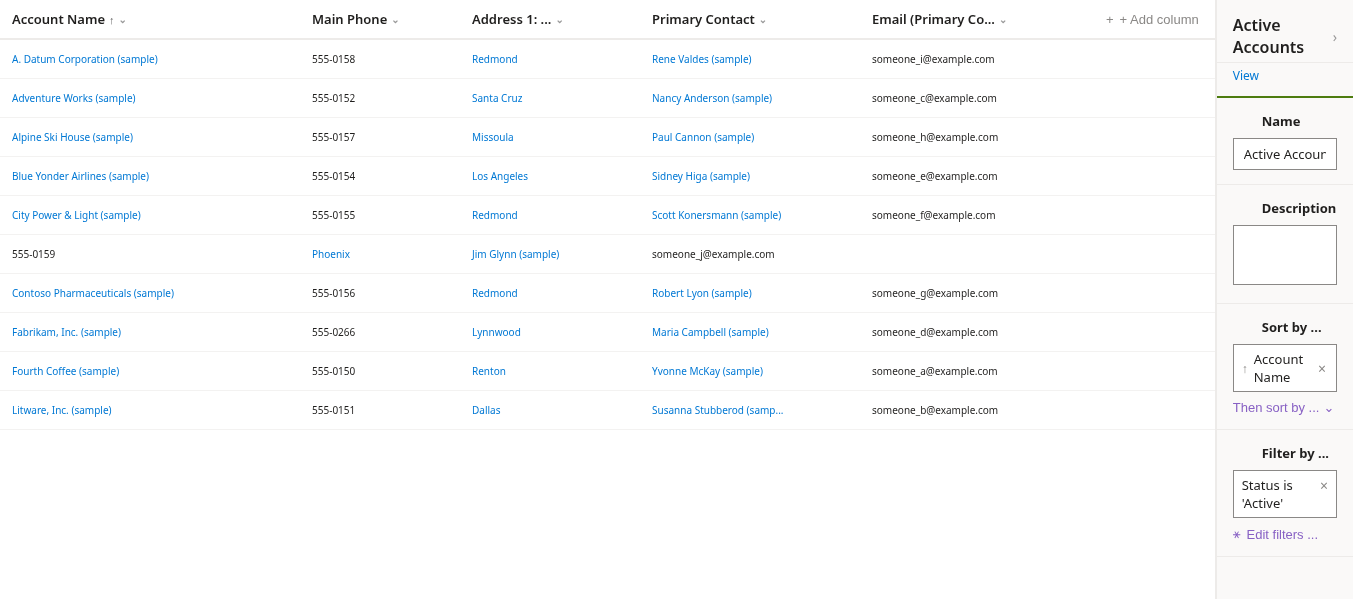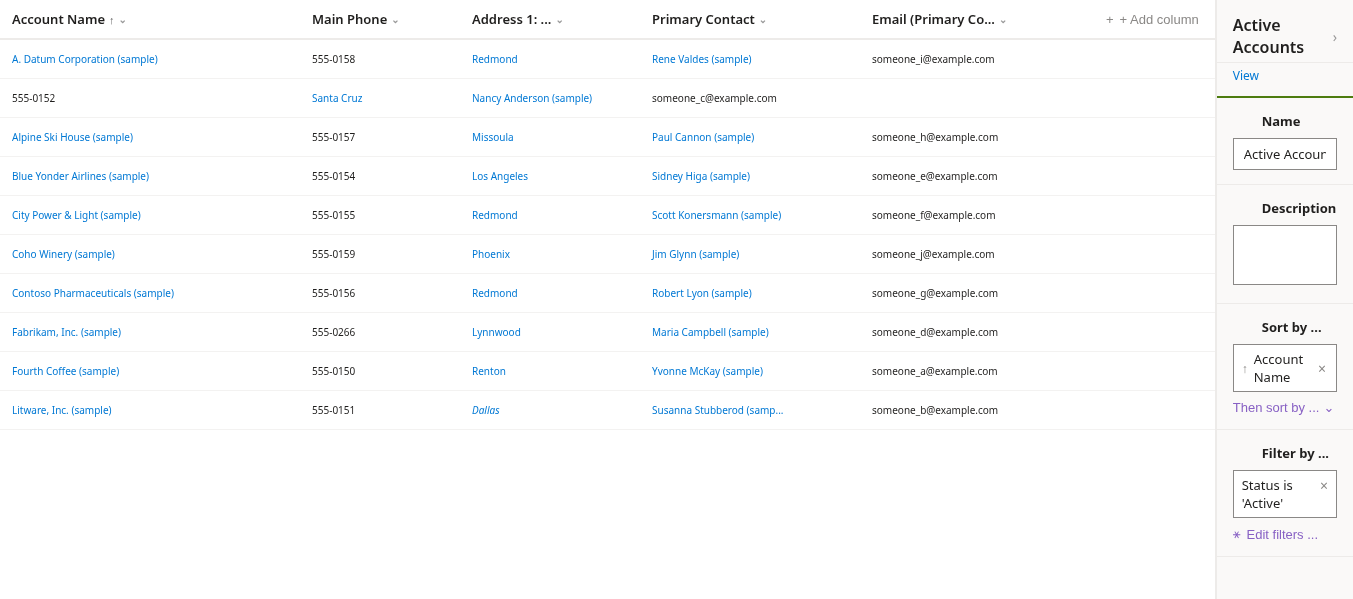--- a/index.html
+++ b/index.html
@@ -290,6 +290,7 @@
         <div class="table-cell">someone_i@example.com</div>
       </div>
       <div class="table-row">
+        <div class="table-cell link">Adventure Works (sample)</div>
         <div class="table-cell">555-0152</div>
         <div class="table-cell" style="color: rgb(0, 120, 212);">Santa Cruz</div>
         <div class="table-cell" style="color: rgb(0, 120, 212);">Nancy Anderson (sample)</div>

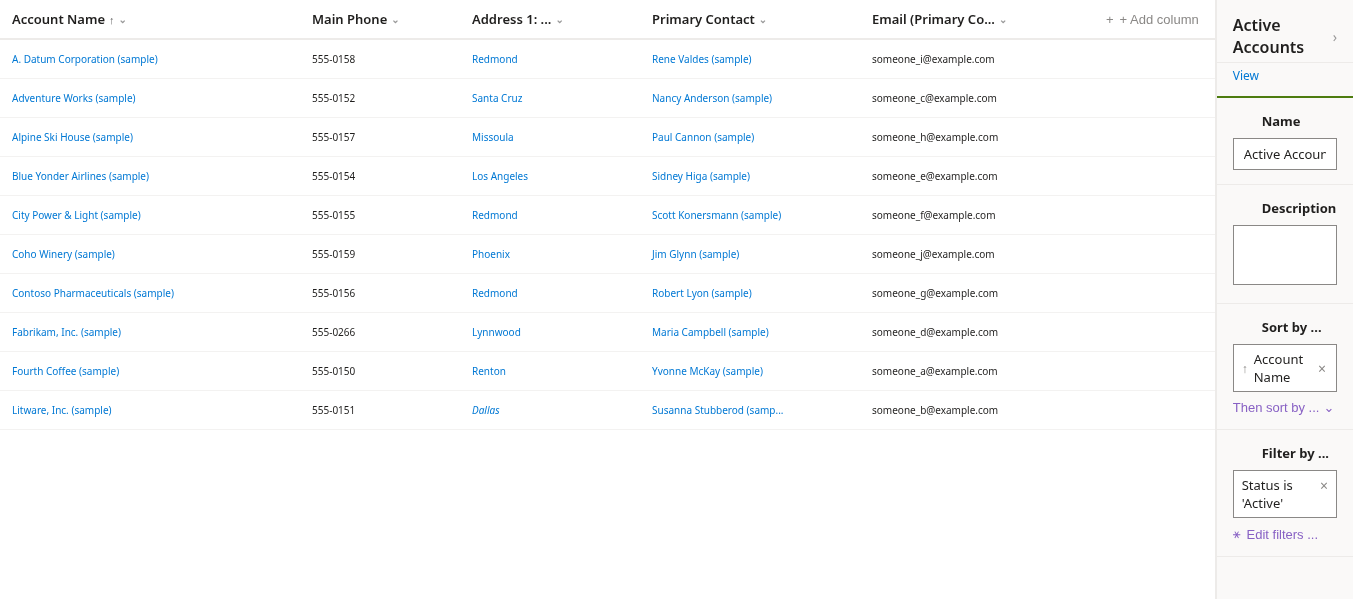--- a/index.html
+++ b/index.html
@@ -318,7 +318,6 @@
         <div class="table-cell">someone_f@example.com</div>
       </div>
       <div class="table-row">
-        <div class="table-cell link">Coho Winery (sample)</div>
         <div class="table-cell">555-0159</div>
         <div class="table-cell" style="color: rgb(0, 120, 212);">Phoenix</div>
         <div class="table-cell" style="color: rgb(0, 120, 212);">Jim Glynn (sample)</div>

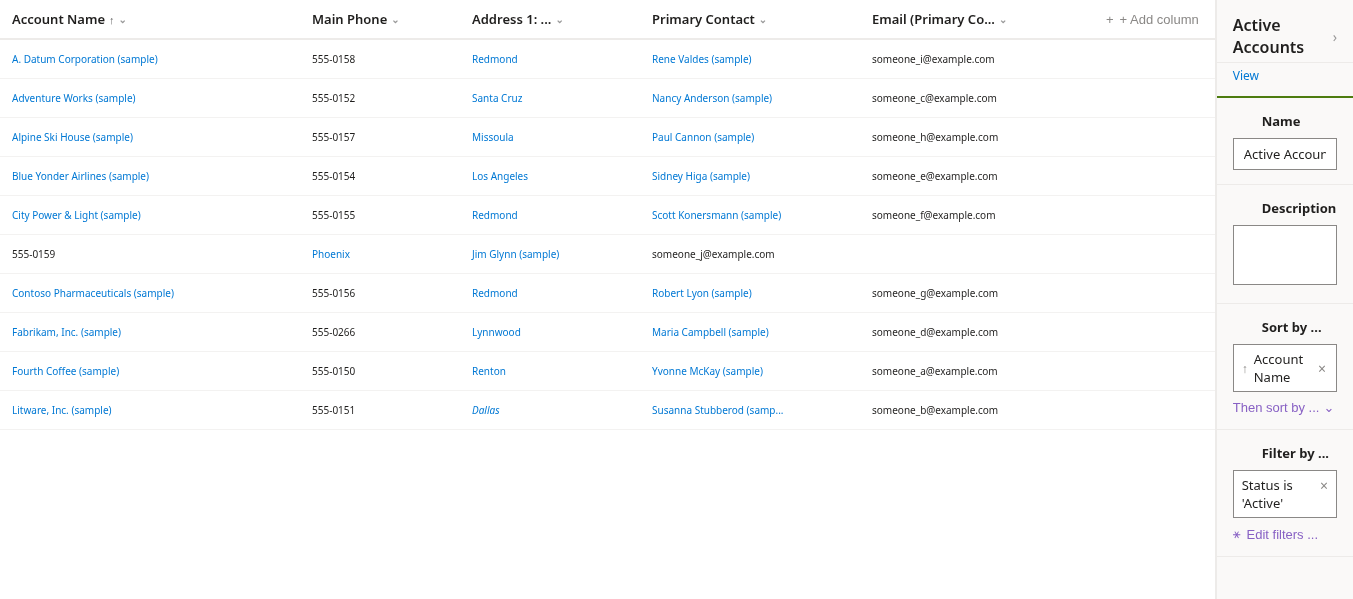--- a/index.html
+++ b/index.html
@@ -347,7 +347,7 @@
       <div class="table-row">
         <div class="table-cell link">Litware, Inc. (sample)</div>
         <div class="table-cell">555-0151</div>
-        <div class="table-cell" style="color: rgb(0, 120, 212); font-style: italic;">Dallas</div>
+        <div class="table-cell" style="color: rgb(0, 120, 212);">Dallas</div>
         <div class="table-cell" style="color: rgb(0, 120, 212);">Susanna Stubberod (samp...</div>
         <div class="table-cell">someone_b@example.com</div>
       </div>

